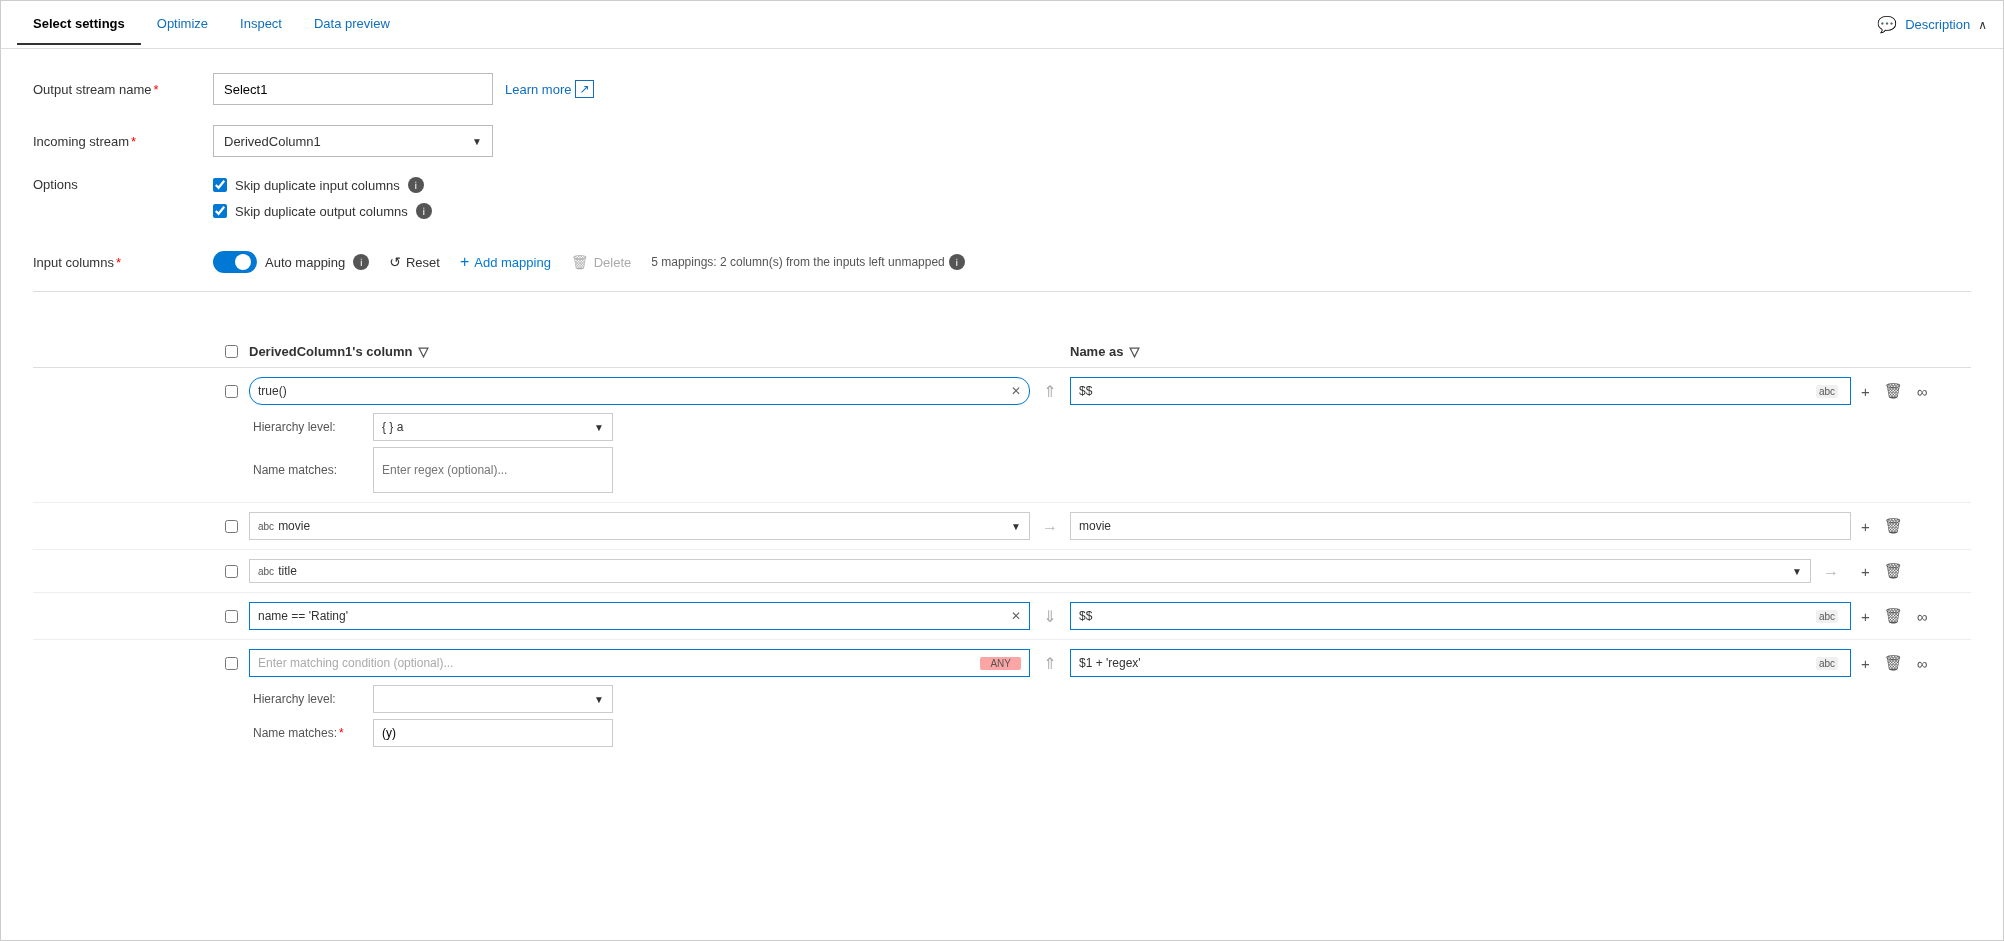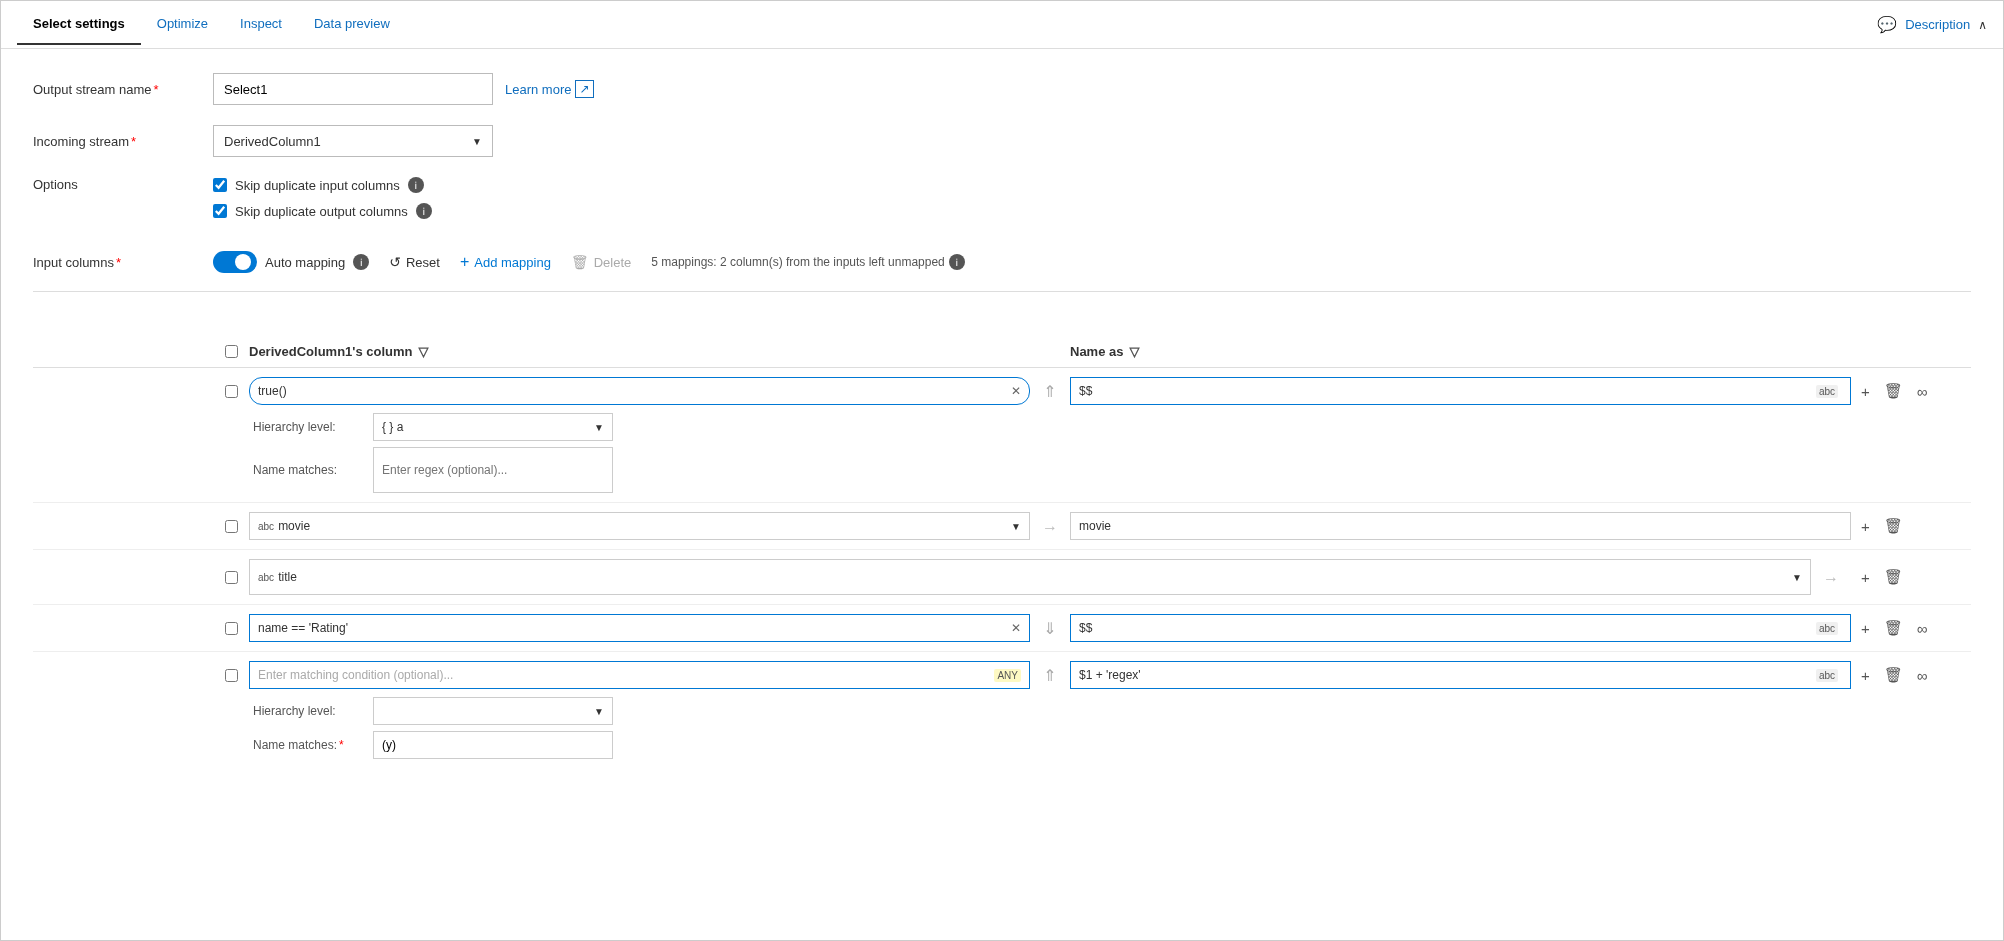--- a/index.html
+++ b/index.html
@@ -286,7 +286,7 @@
               <input type="checkbox" style="">
             </div>
             <div class="cell-source">
-              <div class="source-input-plain" style="display:flex; align-items:center; justify-content:space-between; padding:4px 8px; height:36px;">
+              <div class="source-input-plain" style="display:flex; align-items:center; justify-content:space-between; padding:4px 8px; height:24px;">
                 <span><span style="font-size:10px; color:#555; margin-right:4px;">abc</span>title</span>
                 <span style="font-size:10px;">▼</span>
               </div>

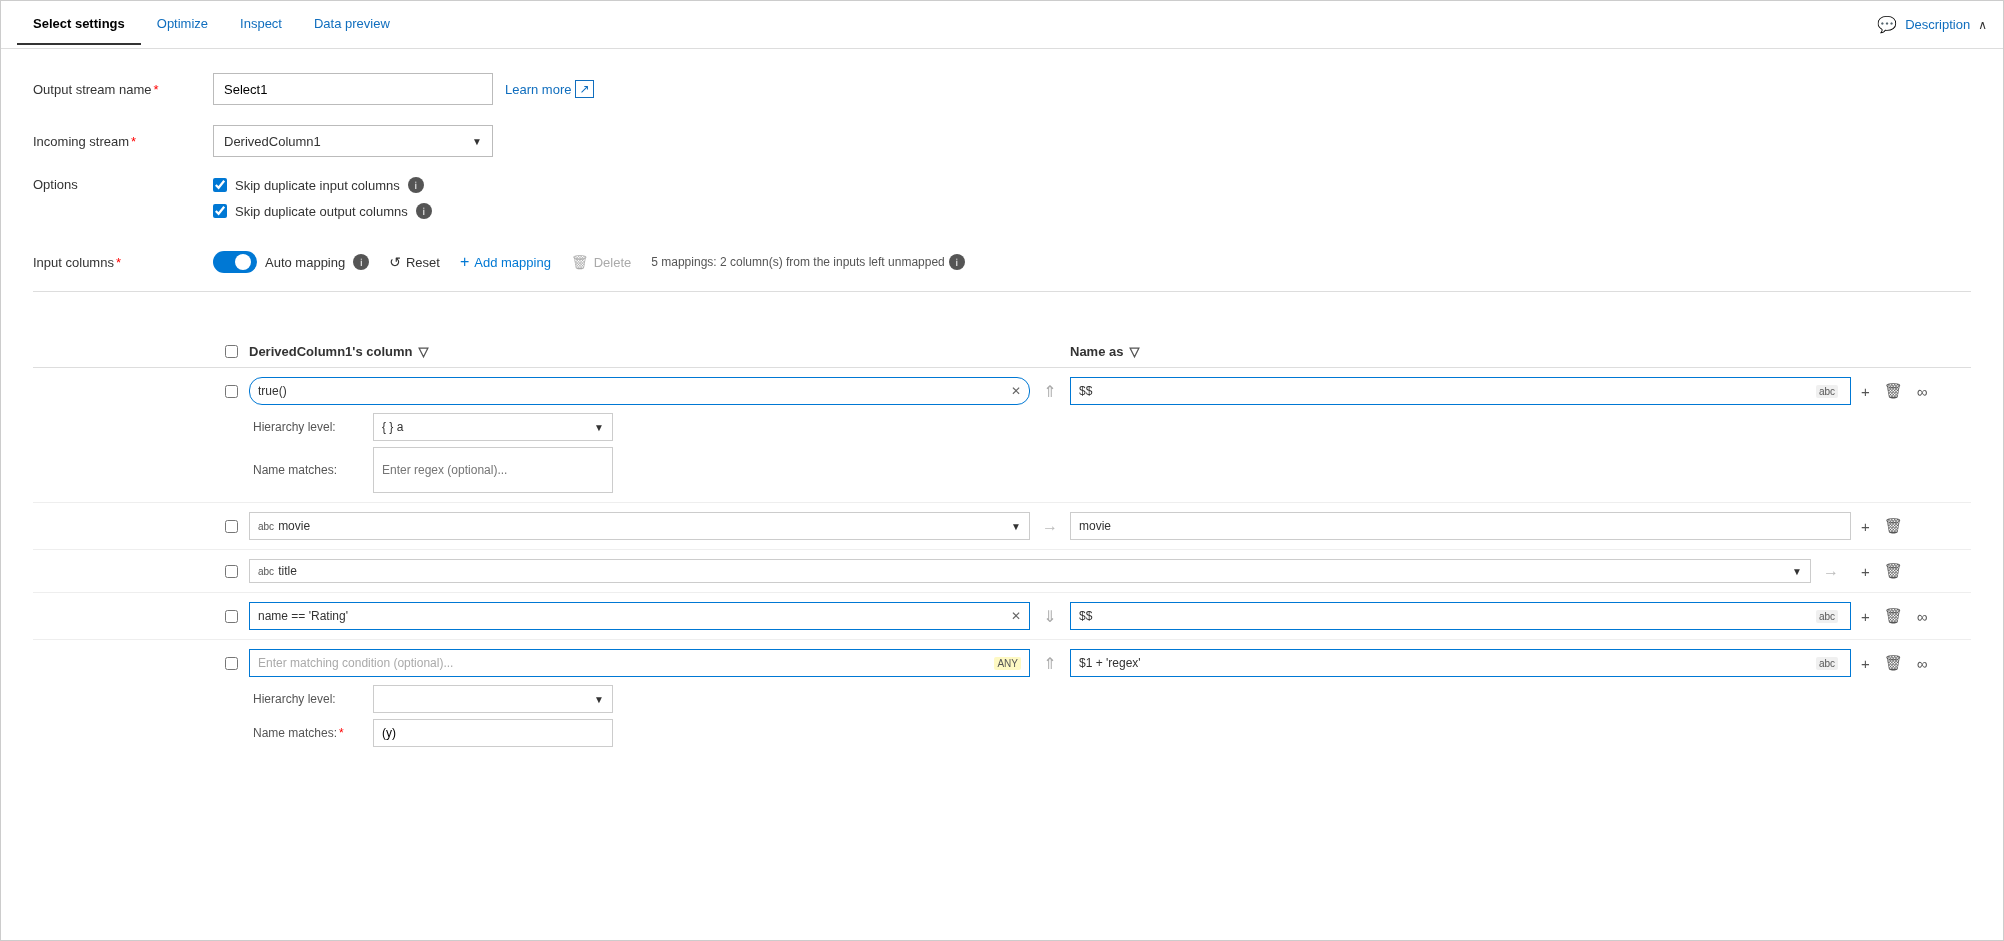--- a/index.html
+++ b/index.html
@@ -339,7 +339,7 @@
             <div class="cell-source">
               <div class="source-input" style="border-color:#0078d4; display:flex; align-items:center; justify-content:space-between; padding:4px 8px; height:28px;gap:18px;">
                 <span style="color:#aaa; font-size:12px;">Enter matching condition (optional)...</span>
-                <span style="font-size:10px; color:#555; background:#fef9c3; padding:1px 3px; border-radius:2px;">ANY</span>
+                <span style="font-size:10px; color:#555; background:#fca5a5; padding:1px 10px; border-radius:2px;">ANY</span>
               </div>
             </div>
             <div class="cell-arrow">

